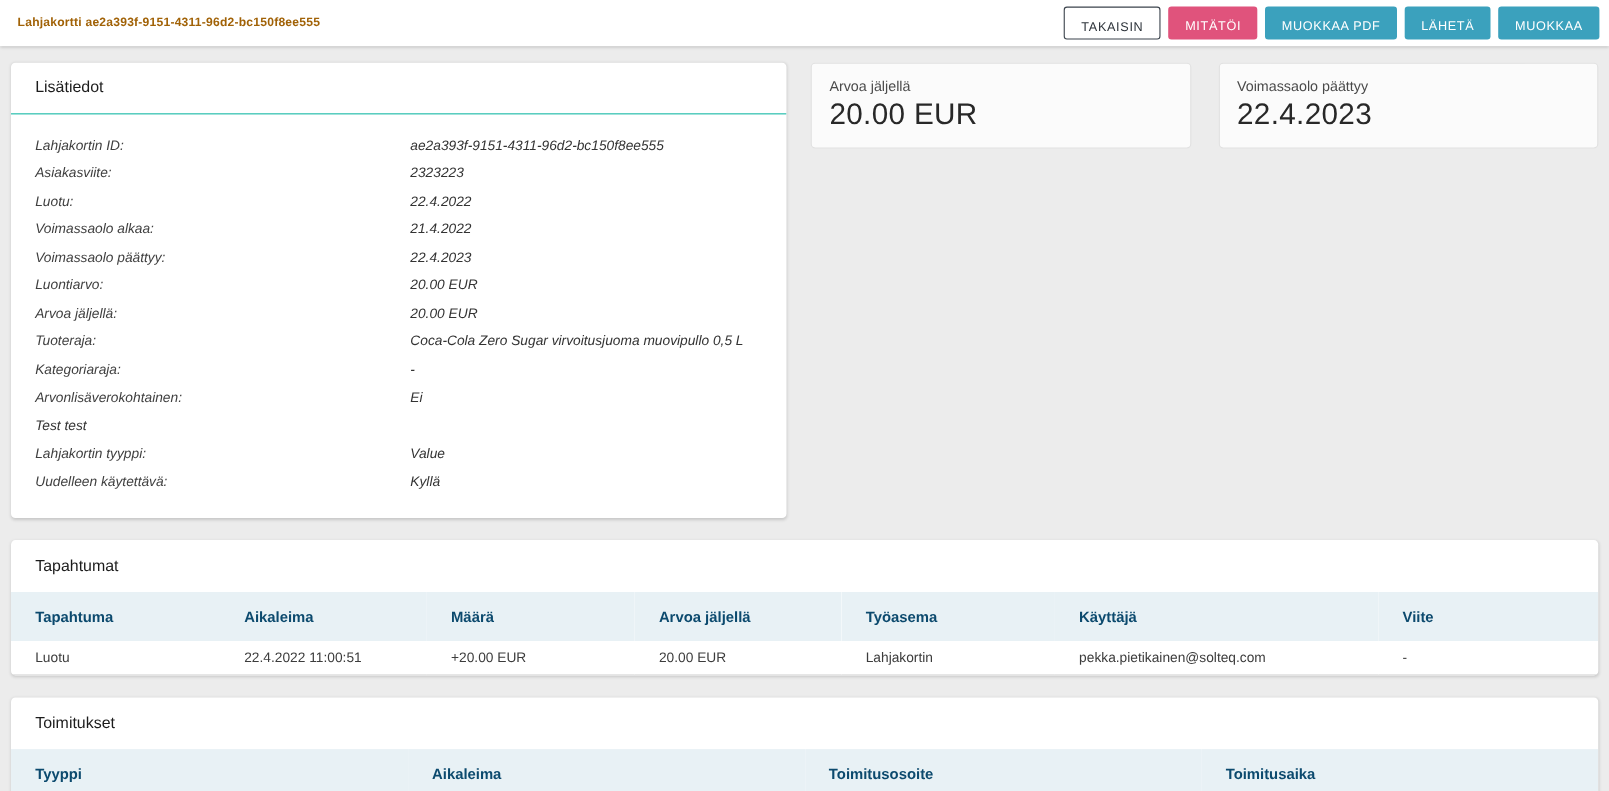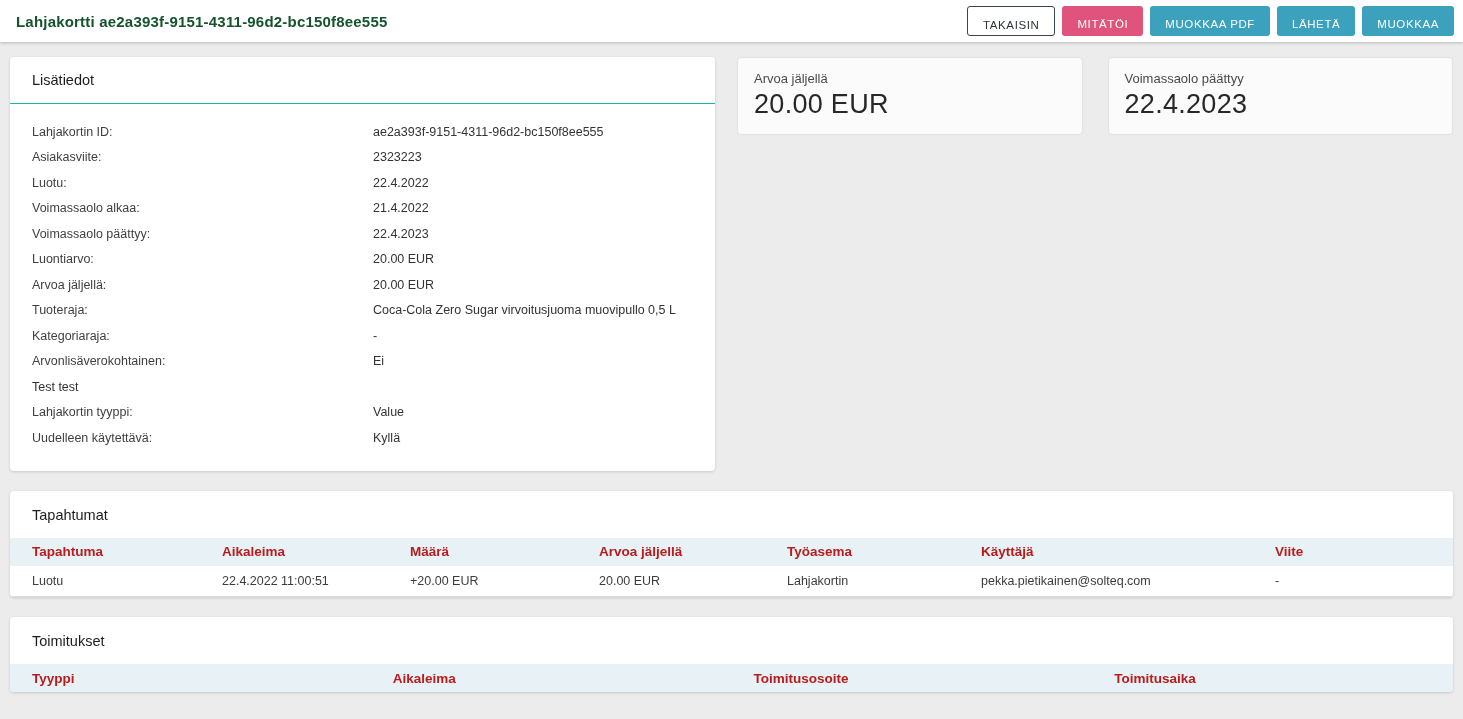--- a/index.html
+++ b/index.html
@@ -23,9 +23,9 @@
     z-index: 2;
   }
   .page-title {
-    font-size: 15px;
+    font-size: 11px;
     font-weight: 600;
-    color: #14532d;
+    color: #a16207;
     letter-spacing: 0.2px;
   }
   .actions { display: flex; gap: 7px; }

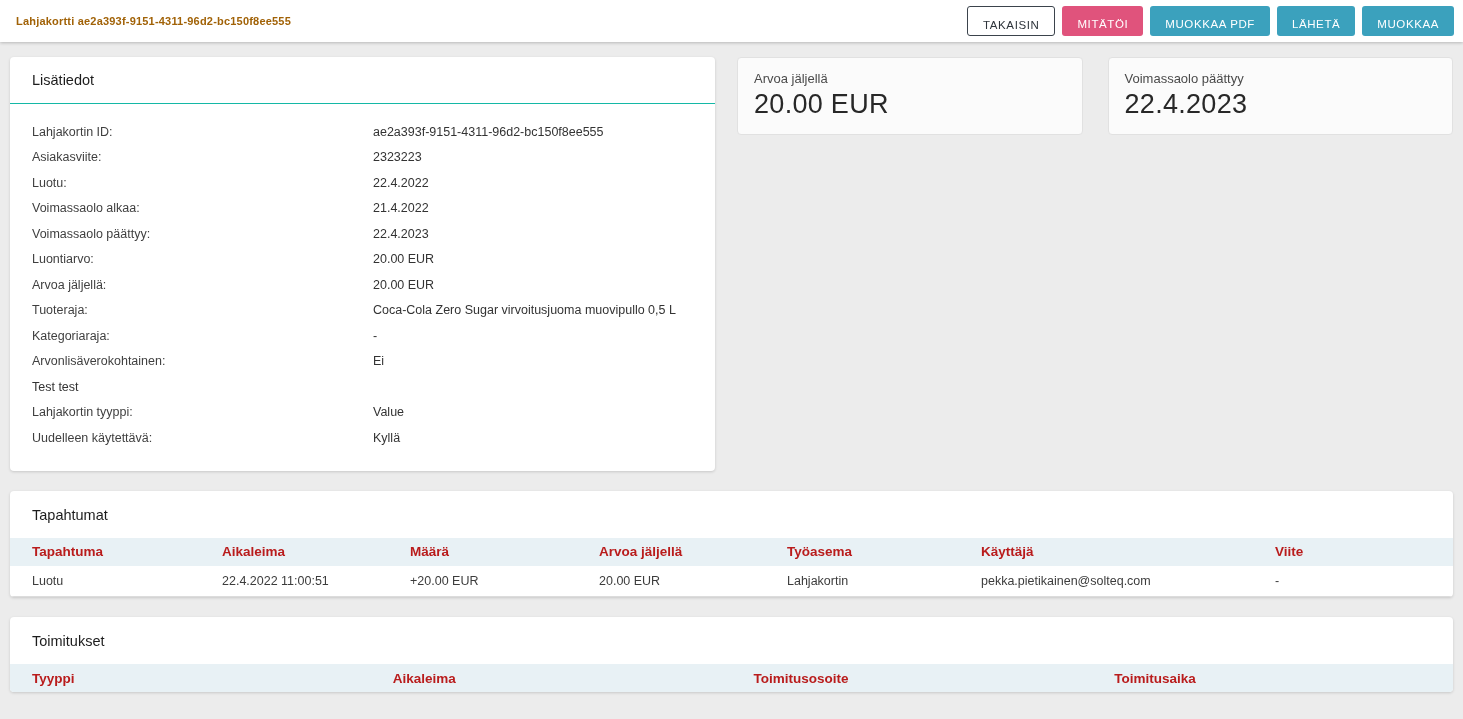--- a/index.html
+++ b/index.html
@@ -63,7 +63,7 @@
 
   .top-row { display: flex; align-items: flex-start; }
   .details-panel { width: 705px; flex: none; }
-  .details-body { padding: 15px 22px 20px 22px; }
+  .details-body { padding: 15px 22px 20px 22px; font-style: italic; }
   .drow { height: 25.5px; display: flex; align-items: center; font-size: 12.5px; }
   .dlabel { width: 341px; flex: none; color: #3f3f3f; }
   .dvalue { color: #333333; }

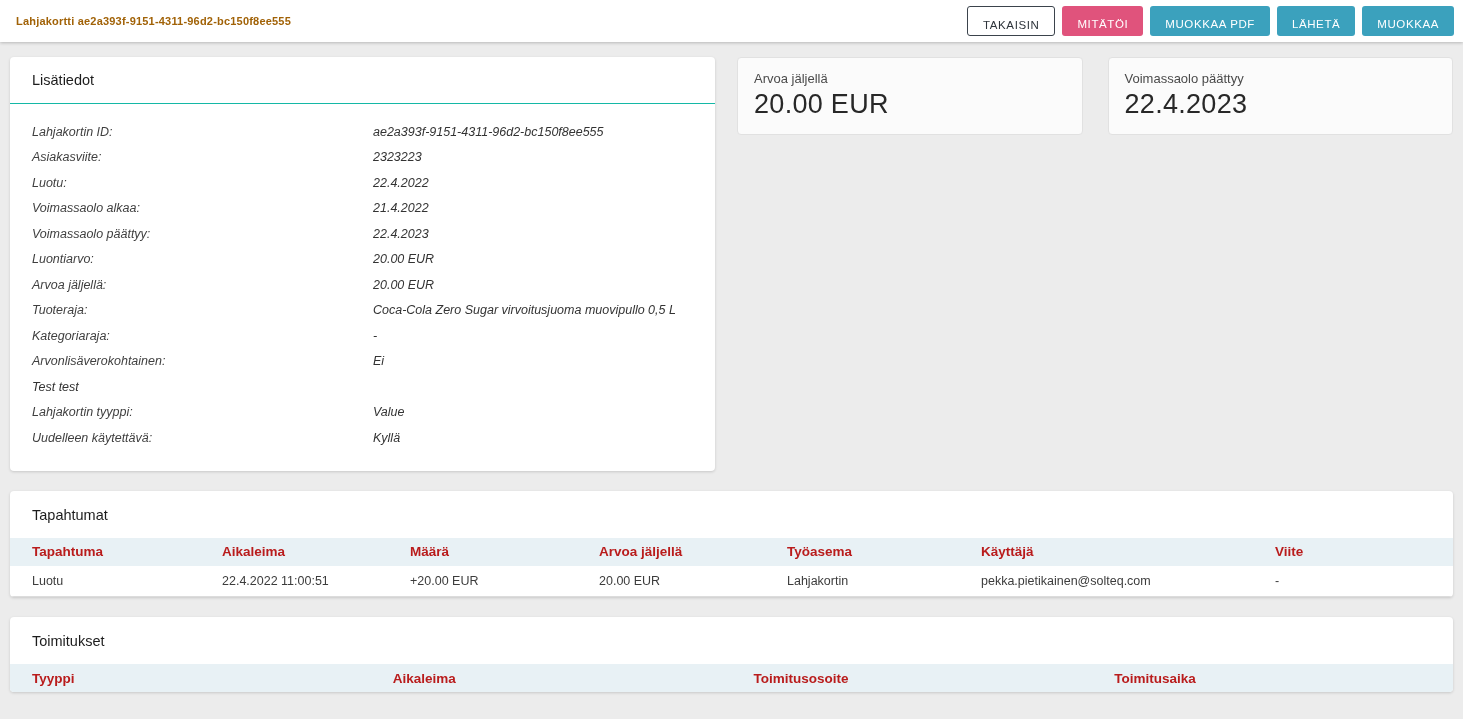--- a/index.html
+++ b/index.html
@@ -85,12 +85,12 @@
   table { width: 100%; border-collapse: collapse; table-layout: fixed; }
   th {
     background: #e8f1f5;
-    height: 28px;
+    height: 45px;
     text-align: left;
     padding: 0 8px 0 22px;
     font-size: 13.5px;
     font-weight: 600;
-    color: #b91c1c;
+    color: #0c4a6e;
     white-space: nowrap;
     overflow: hidden;
   }

